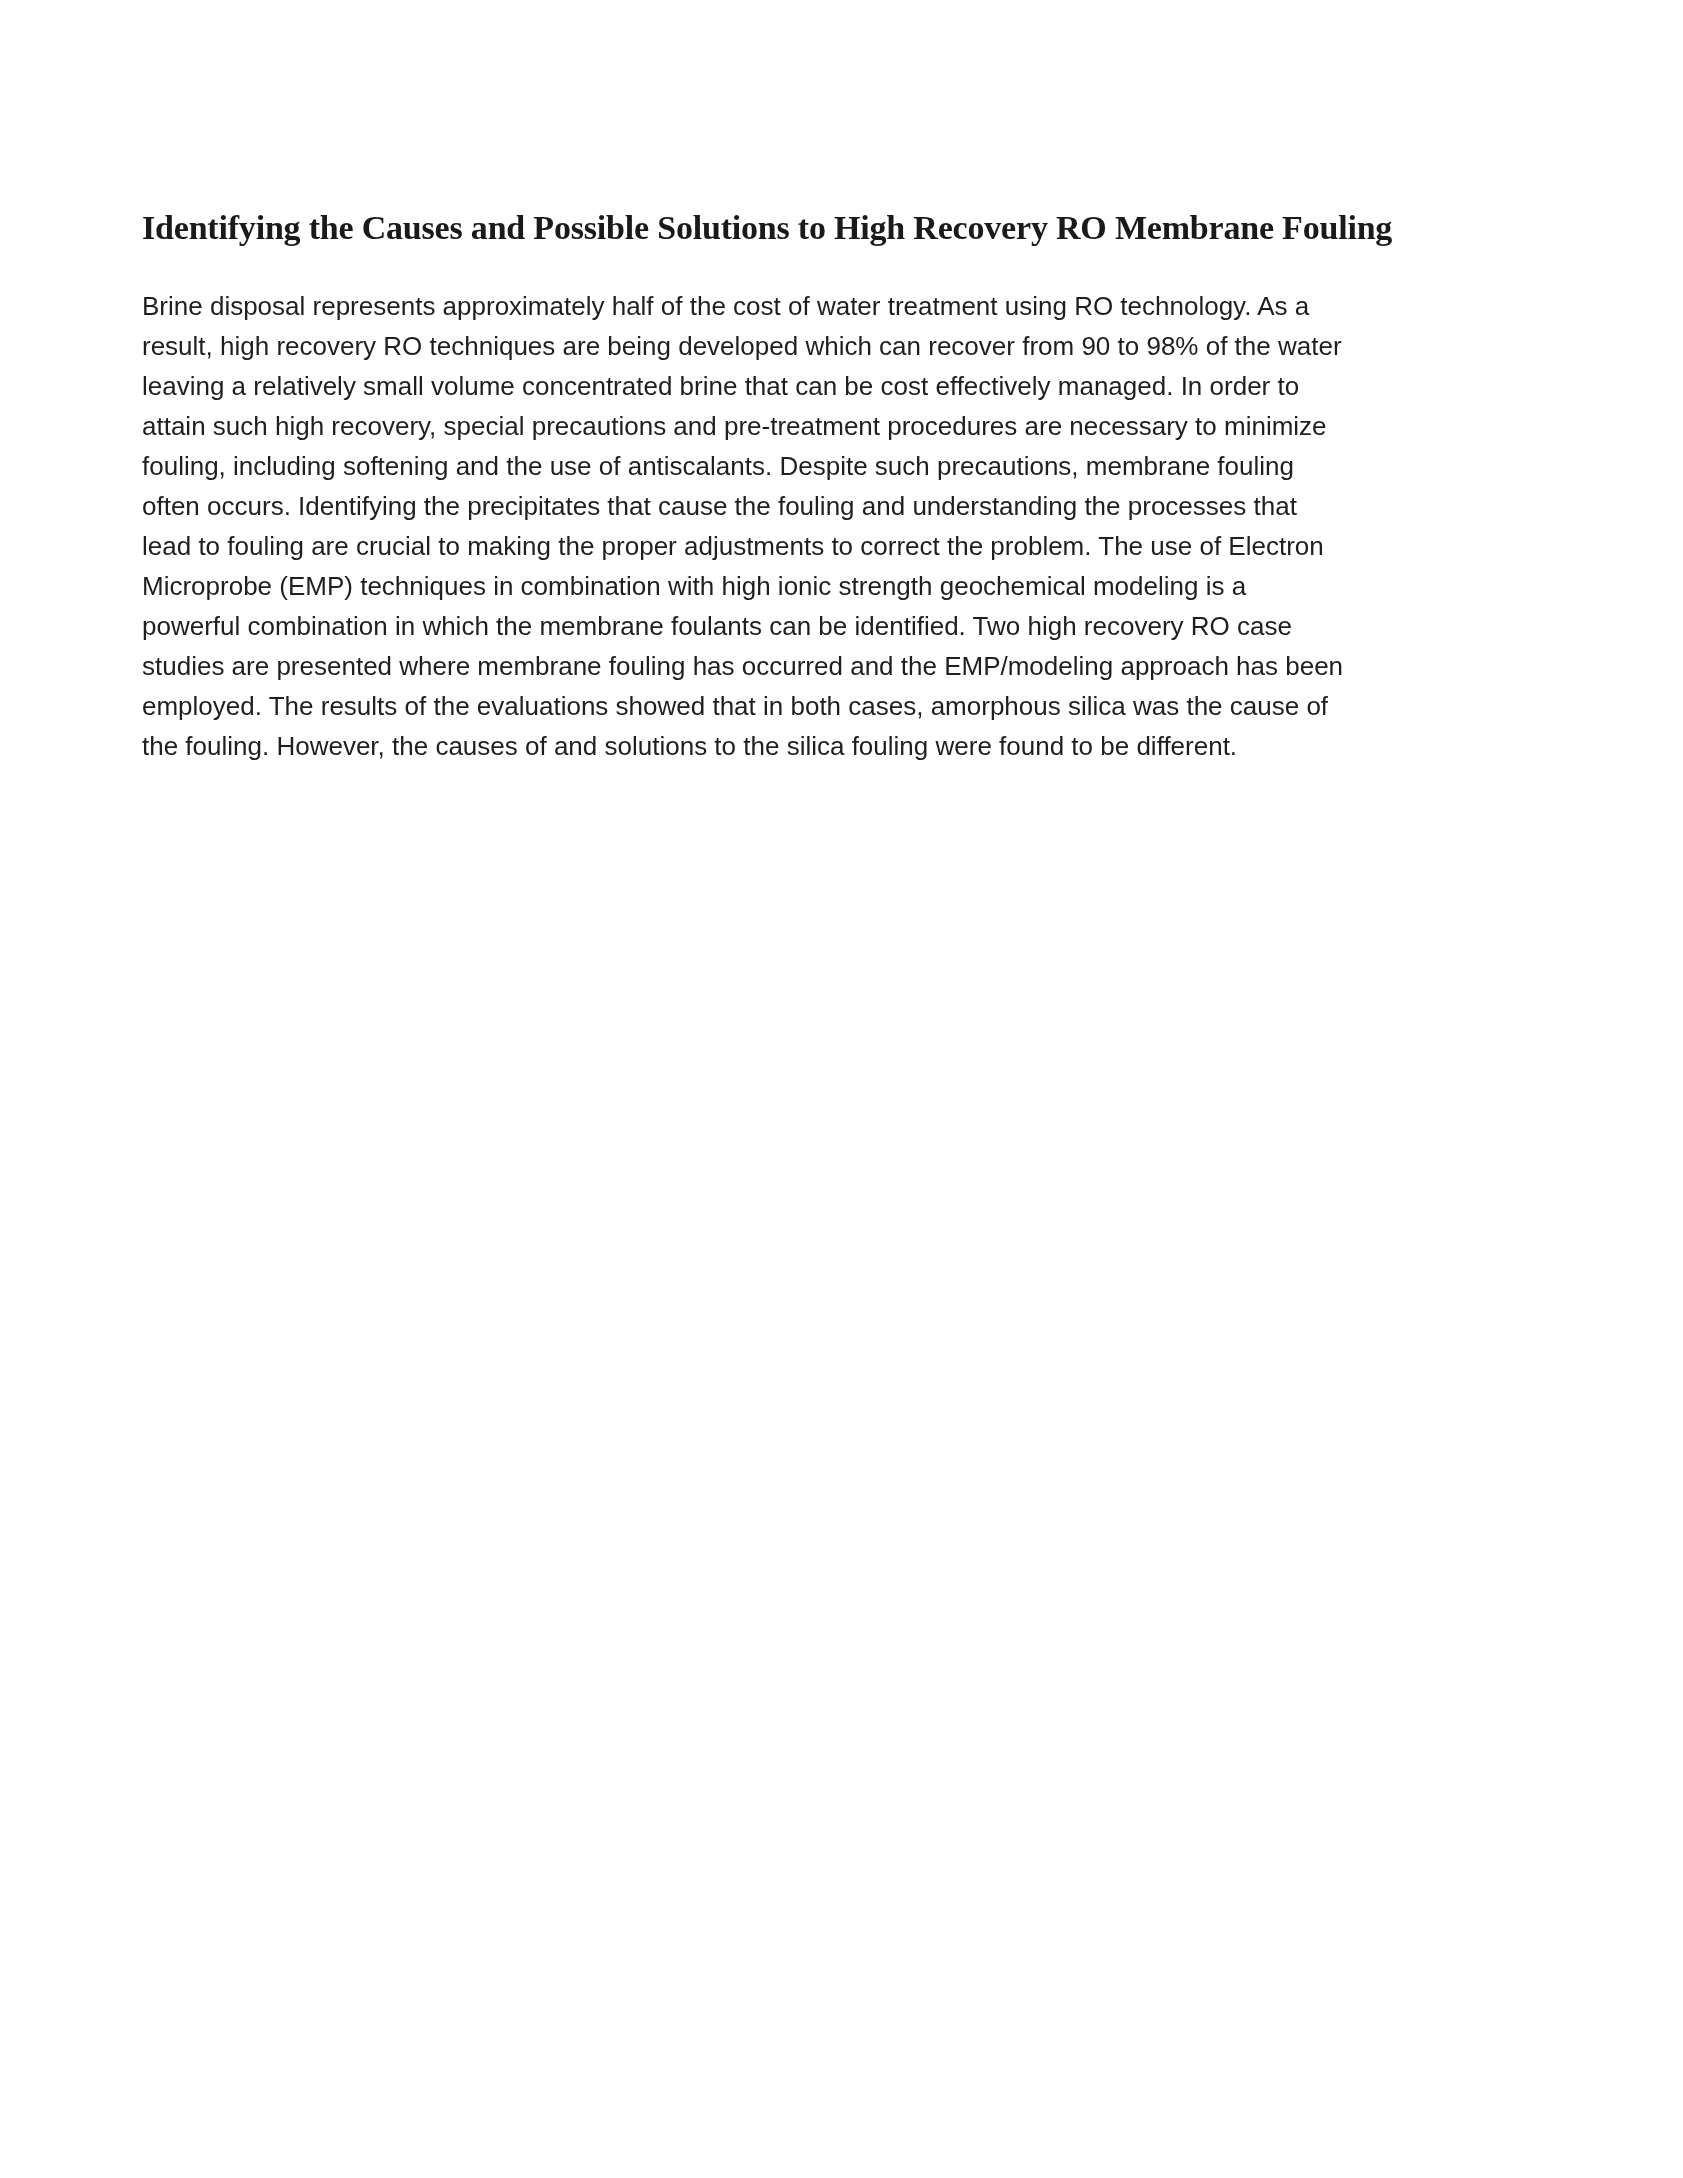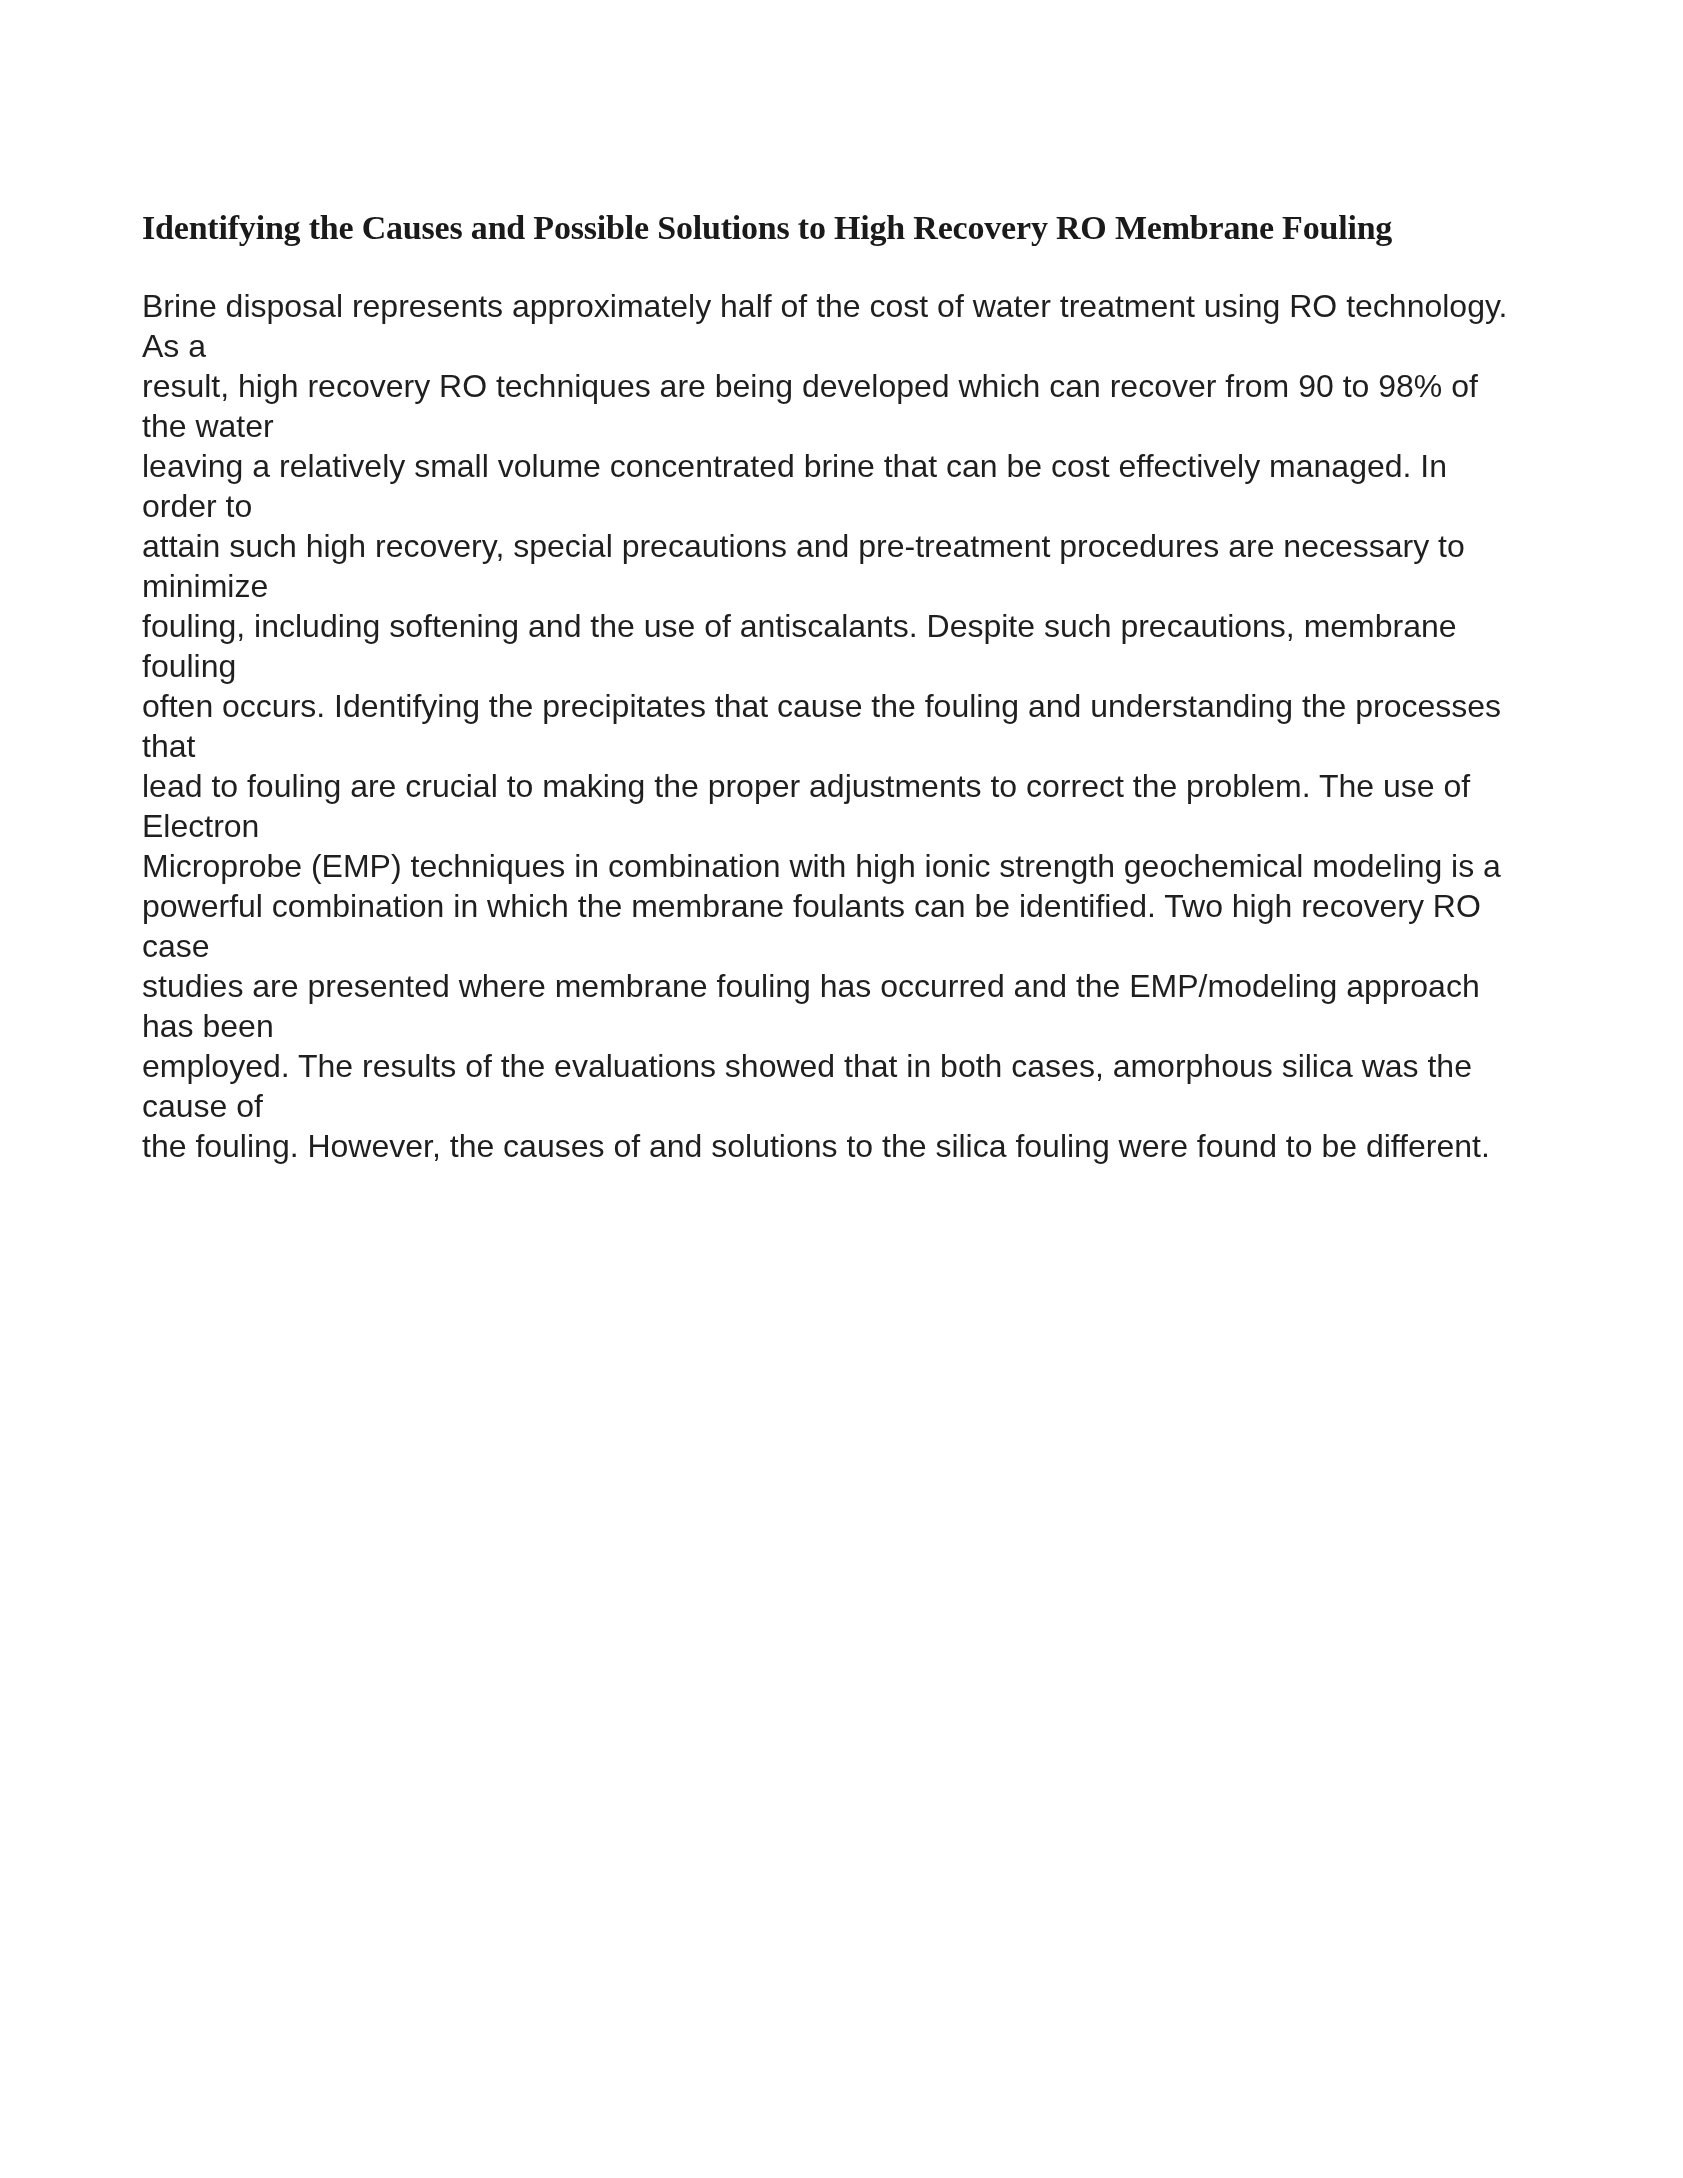--- a/index.html
+++ b/index.html
@@ -36,7 +36,7 @@
   .doc-paragraph {
     font-family: "Liberation Sans", "DejaVu Sans", sans-serif;
     font-weight: 400;
-    font-size: 32px;
+    font-size: 26px;
     line-height: 40px;
     color: #1f1f1f;
     margin-top: 36px;

